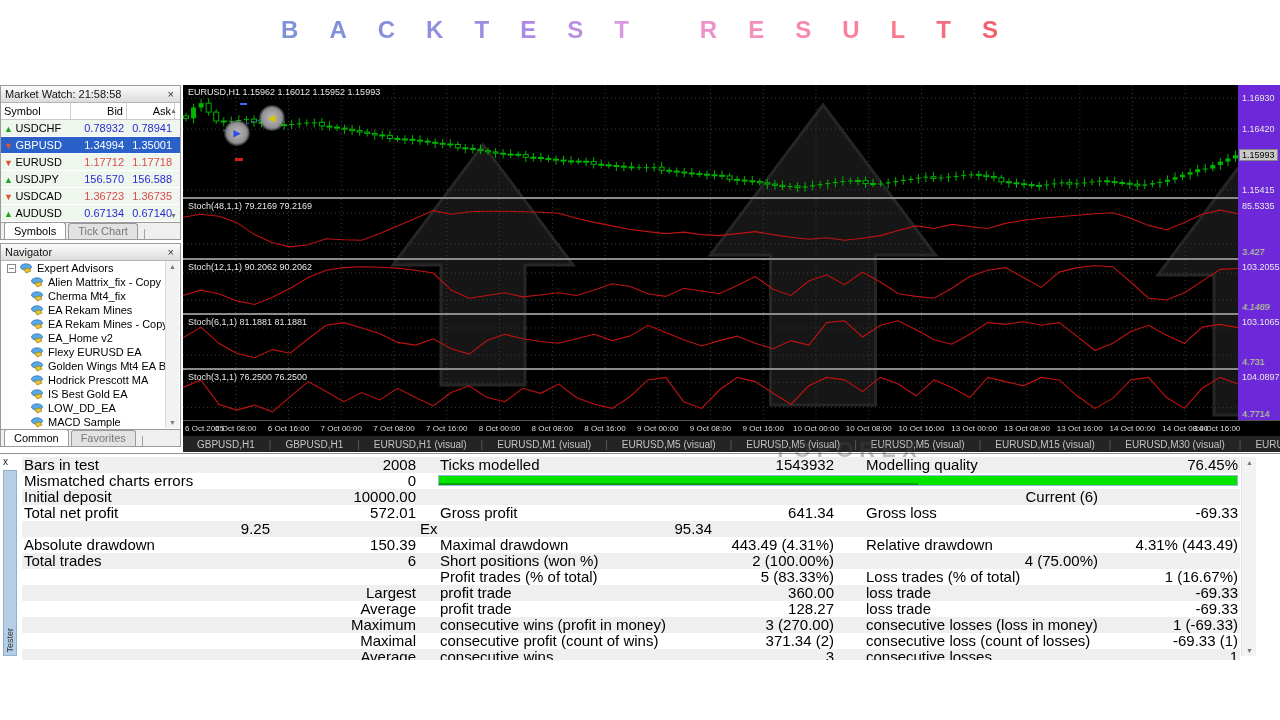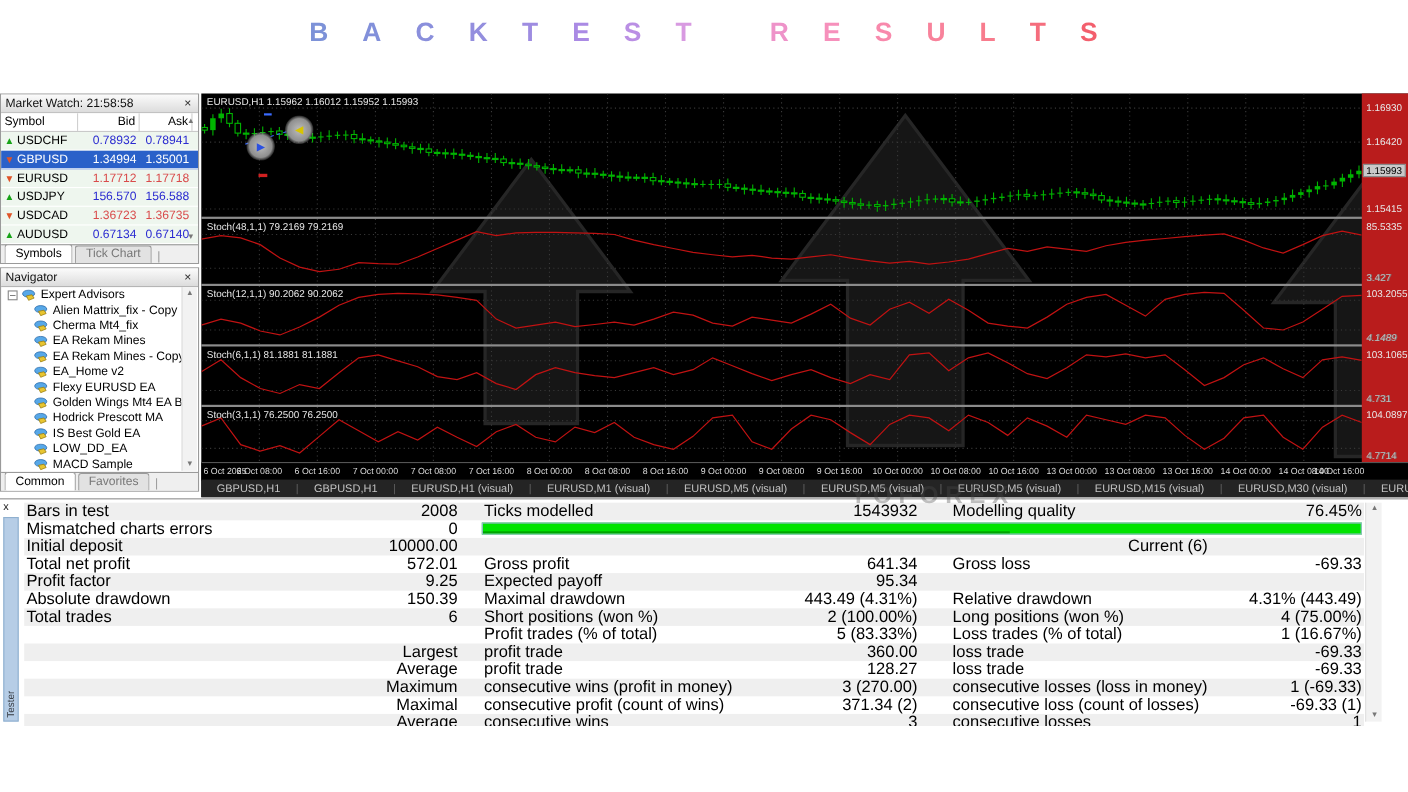--- a/index.html
+++ b/index.html
@@ -51,7 +51,7 @@
   .cwin{position:absolute;left:0;width:1055px;overflow:hidden;}
   .cwin svg{position:absolute;left:0;top:0;}
   .csep{position:absolute;left:0;width:1097px;height:2px;background:#8b8b8b;}
-  .cscale{position:absolute;left:1055px;top:0;width:42px;bottom:32px;background:#b91c1c;}
+  .cscale{position:absolute;left:1055px;top:0;width:42px;bottom:32px;background:#6d28d9;}
   .pricelabel{position:absolute;left:4px;font-size:9px;color:#e8e8e8;white-space:nowrap;}
   .pricebox{position:absolute;left:1px;background:#c9c9c9;color:#000;font-size:9px;padding:0 2px;
             border:1px solid #888;white-space:nowrap;}

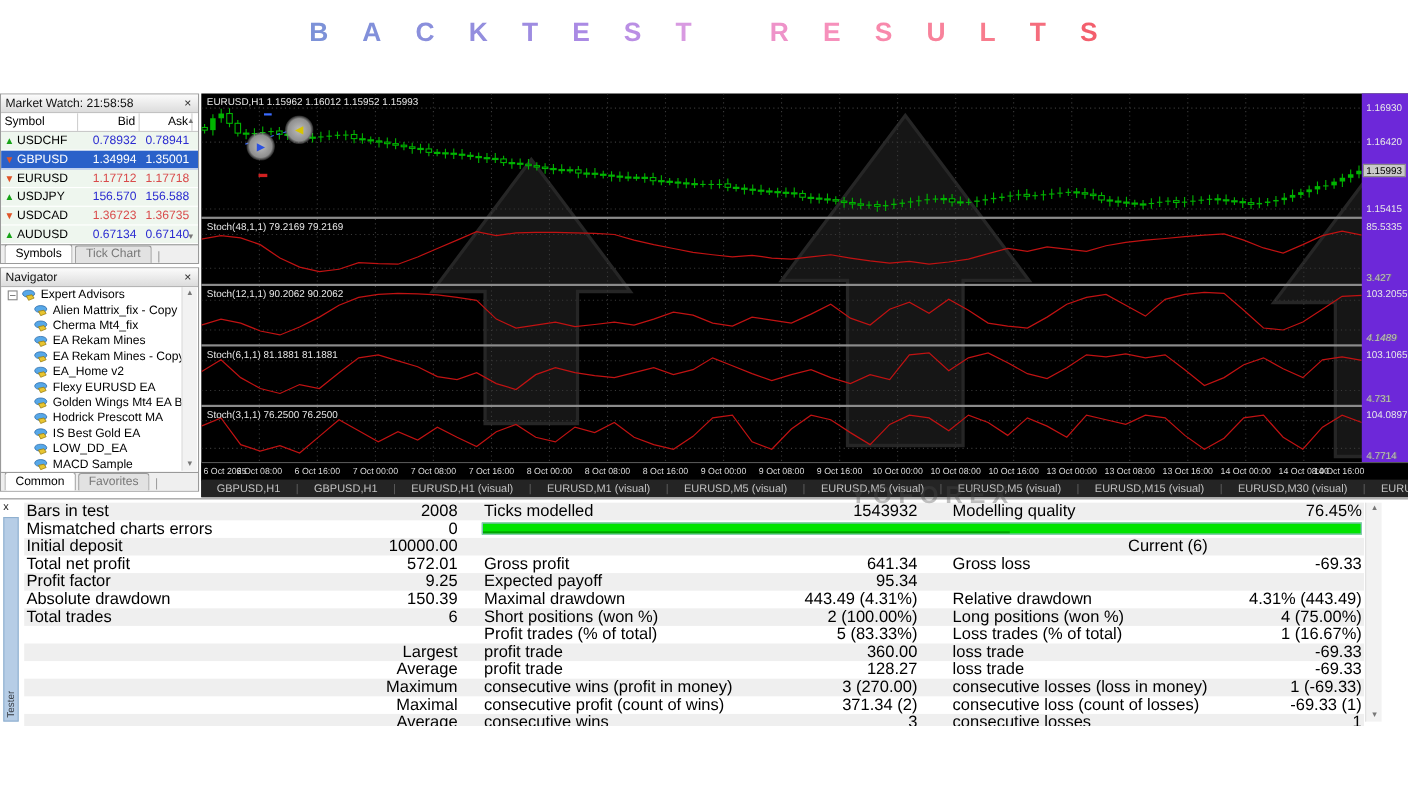--- a/index.html
+++ b/index.html
@@ -820,7 +820,6 @@
           <div class="rv">-69.33</div>
         </div>
         <div class="reprow alt">
-          <div class="rl">Profit factor</div>
           <div class="rv">9.25</div>
           <div></div>
           <div class="rl">Expected payoff</div>

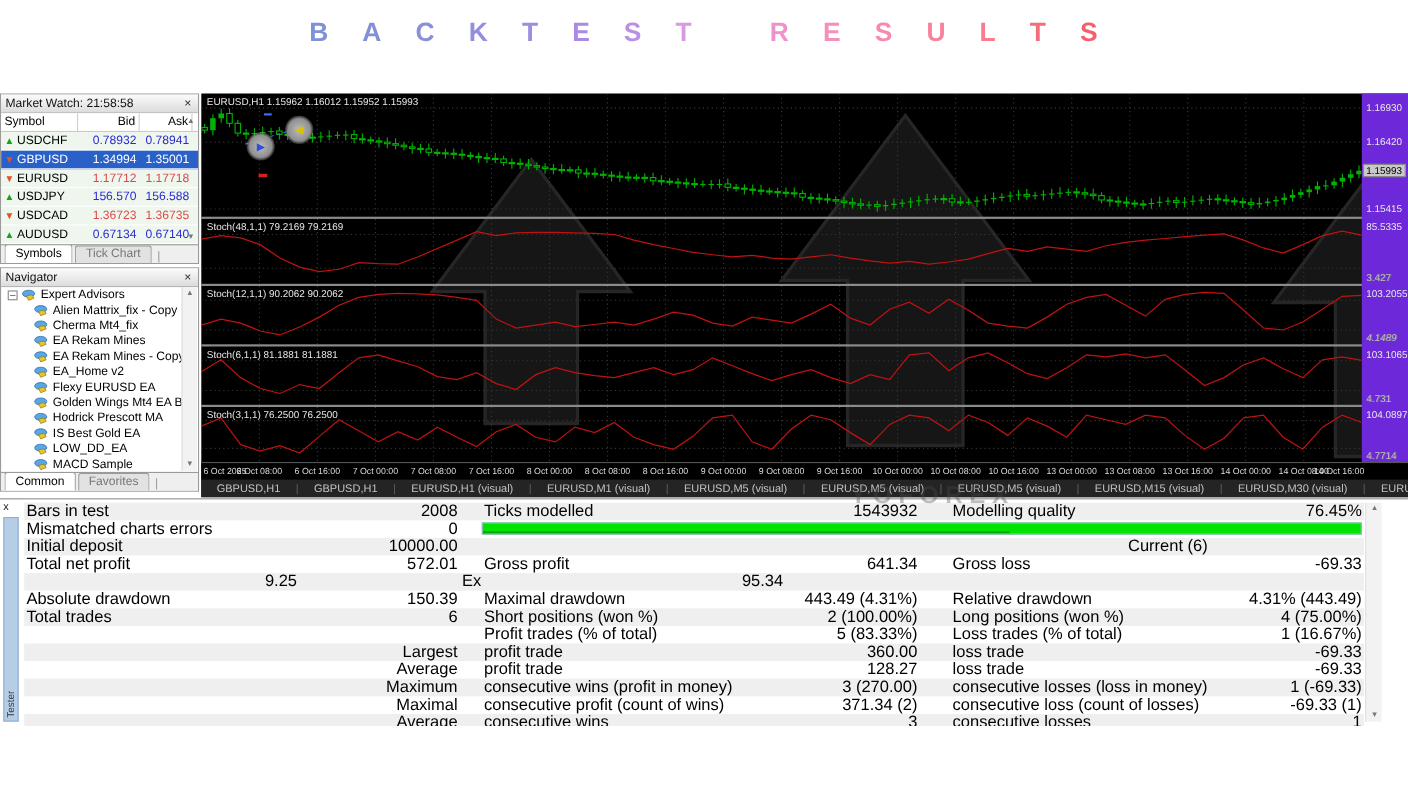--- a/index.html
+++ b/index.html
@@ -845,7 +845,6 @@
           <div class="rl">Short positions (won %)</div>
           <div class="rv">2 (100.00%)</div>
           <div></div>
-          <div class="rl">Long positions (won %)</div>
           <div class="rv">4 (75.00%)</div>
         </div>
         <div class="reprow">

